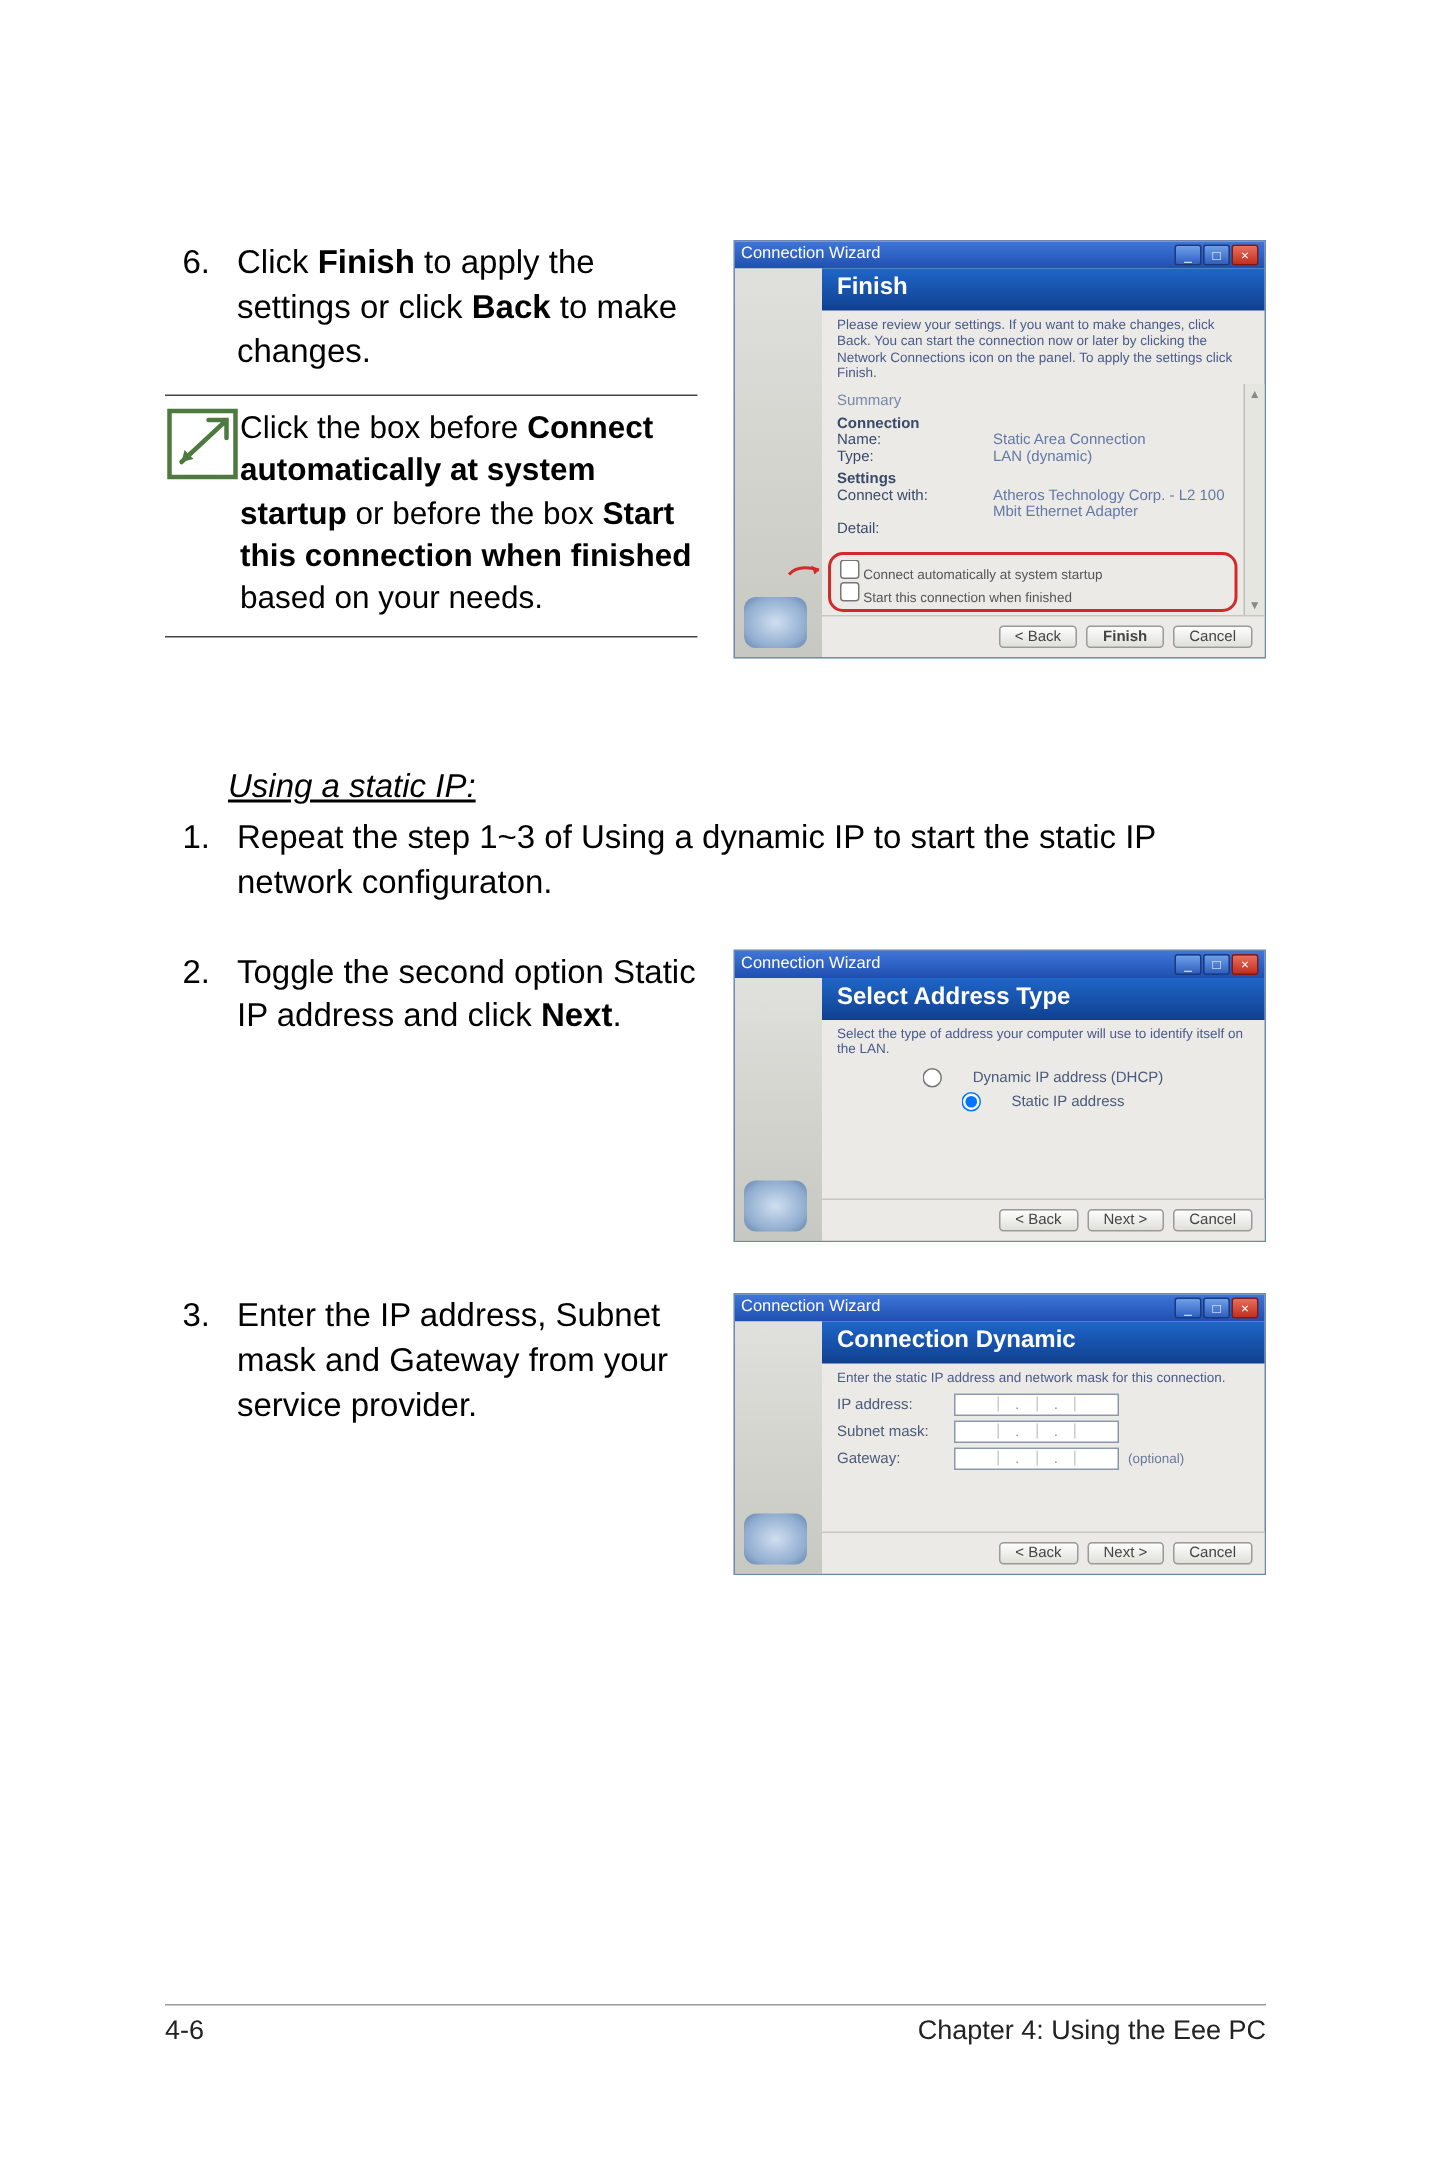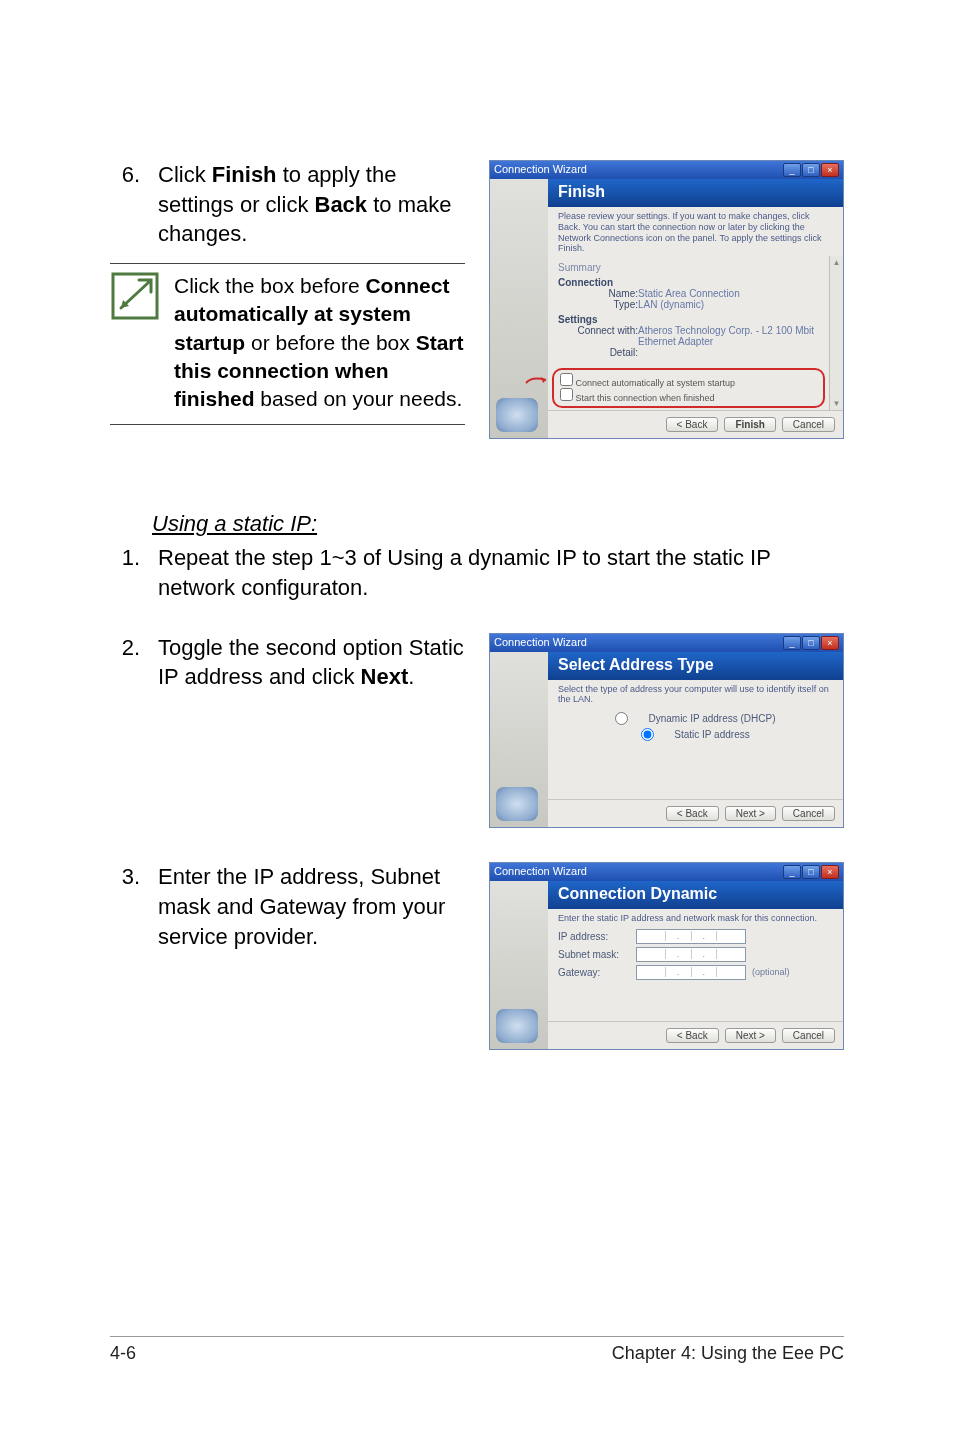--- a/index.html
+++ b/index.html
@@ -35,7 +35,7 @@
   .ol-body { flex: 1; }
   .notebox {
     display: flex;
-    gap: 14px;
+    gap: 0;
     margin-top: 14px;
     border-top: 1px solid #444;
     border-bottom: 1px solid #444;

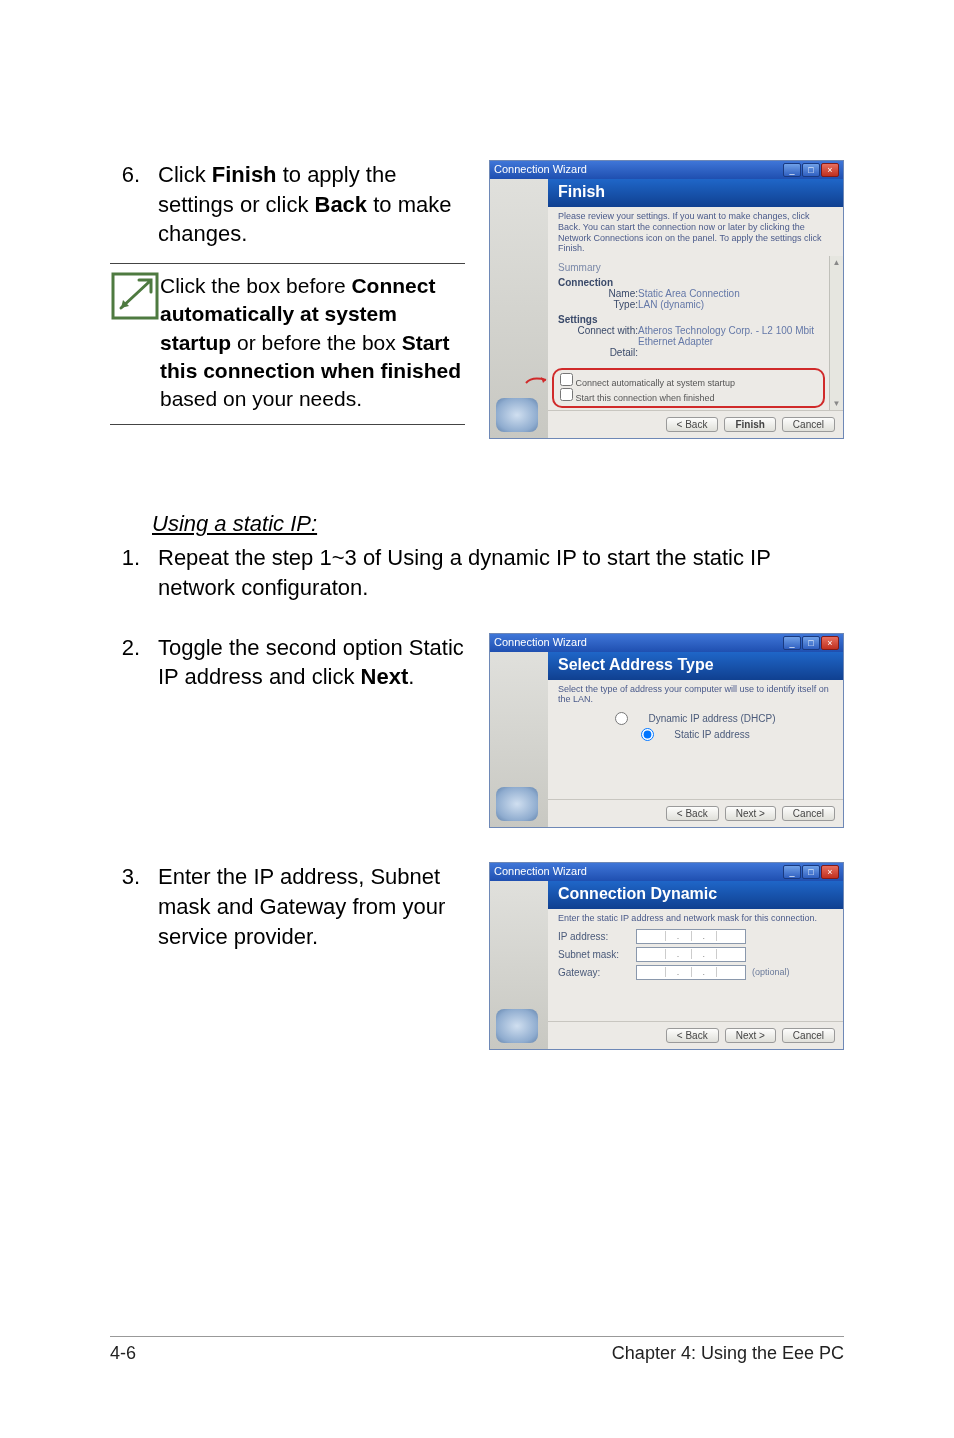--- a/index.html
+++ b/index.html
@@ -139,7 +139,7 @@
   }
   .wizard .label { color: #3a4a6a; font-size: 10px; margin: 2px 0; }
   .wizard .kv { display: flex; }
-  .wizard .kv .k { width: 80px; color: #3a4a6a; text-align: right; }
+  .wizard .kv .k { width: 104px; color: #3a4a6a; }
   .wizard .kv .v { color: #6478a8; flex:1; }
   .wizard .grouphead {
     font-weight: bold; font-size: 10px; color: #3a4a6a; margin-top: 4px;

